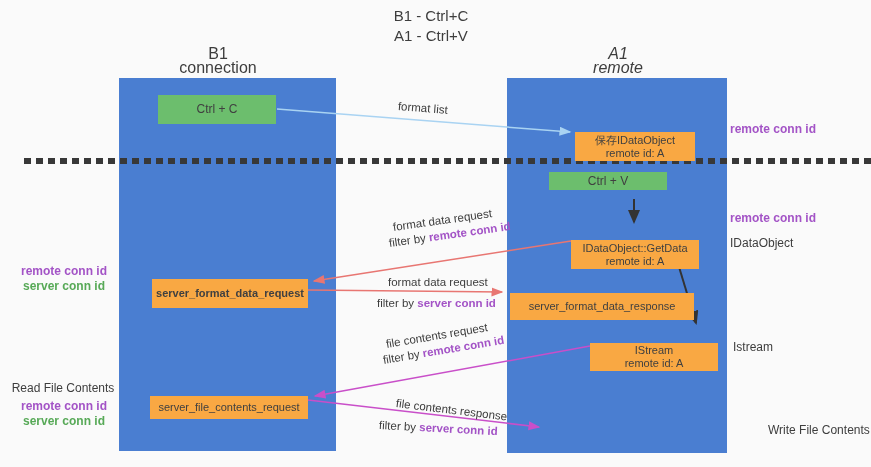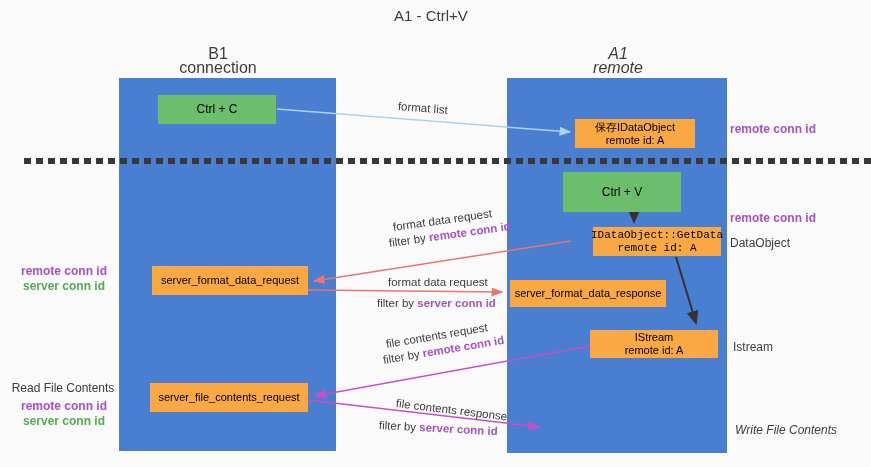--- a/index.html
+++ b/index.html
@@ -28,6 +28,7 @@
 <div class="canvas">
 
   <div class="title">
+    <div>B1 - Ctrl+C</div>
     <div>A1 - Ctrl+V</div>
   </div>
 

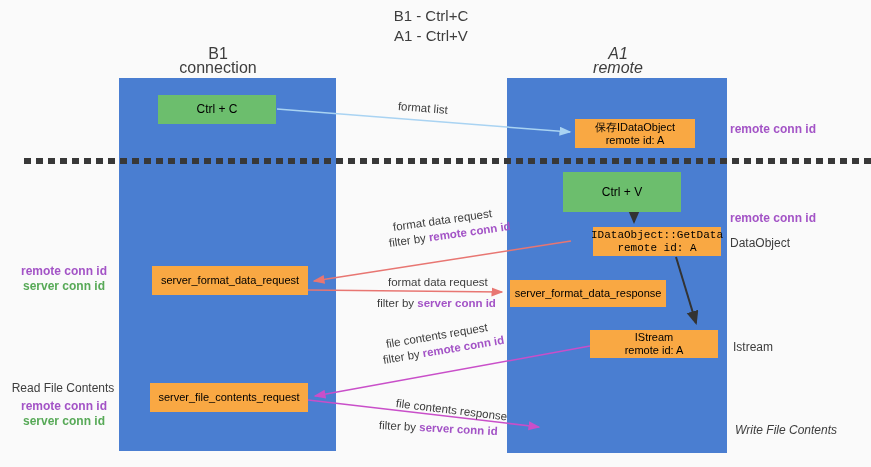--- a/index.html
+++ b/index.html
@@ -12,7 +12,7 @@
   .divider{position:absolute;left:24px;top:158px;width:847px;height:6px;
            background:repeating-linear-gradient(90deg,var(--dash-dark,#383838) 0 7px,transparent 7px 12px);}
   .node{position:absolute;display:flex;flex-direction:column;align-items:center;justify-content:center;
-        color:#000000;font-size:11px;line-height:13px;text-align:right;white-space:nowrap;}
+        color:#404040;font-size:11px;line-height:13px;text-align:right;white-space:nowrap;}
   .green{background:var(--node-green,#6cbe6d);font-size:12px;}
   .orange{background:var(--node-orange,#f9a843);}
   .elabel{position:absolute;font-size:11.5px;color:var(--text-dark,#3d3d3d);white-space:nowrap;transform-origin:left center;}

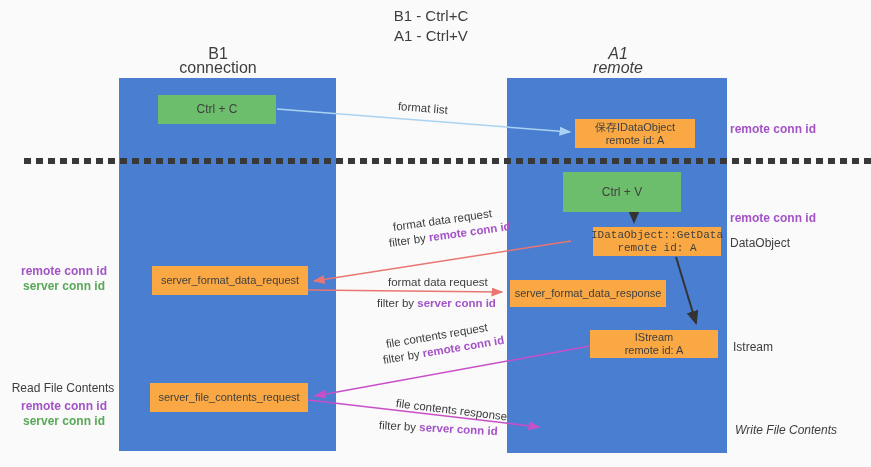--- a/index.html
+++ b/index.html
@@ -14,7 +14,7 @@
   .node{position:absolute;display:flex;flex-direction:column;align-items:center;justify-content:center;
         color:#404040;font-size:11px;line-height:13px;text-align:right;white-space:nowrap;}
   .green{background:var(--node-green,#6cbe6d);font-size:12px;}
-  .orange{background:var(--node-orange,#f9a843);}
+  .orange{background:var(--node-orange,#f9a843);margin-top:13px;}
   .elabel{position:absolute;font-size:11.5px;color:var(--text-dark,#3d3d3d);white-space:nowrap;transform-origin:left center;}
   .slabel{position:absolute;font-size:12px;color:var(--text-dark,#3d3d3d);white-space:nowrap;}
   .purple{color:var(--label-purple,#a353c6);font-weight:bold;}

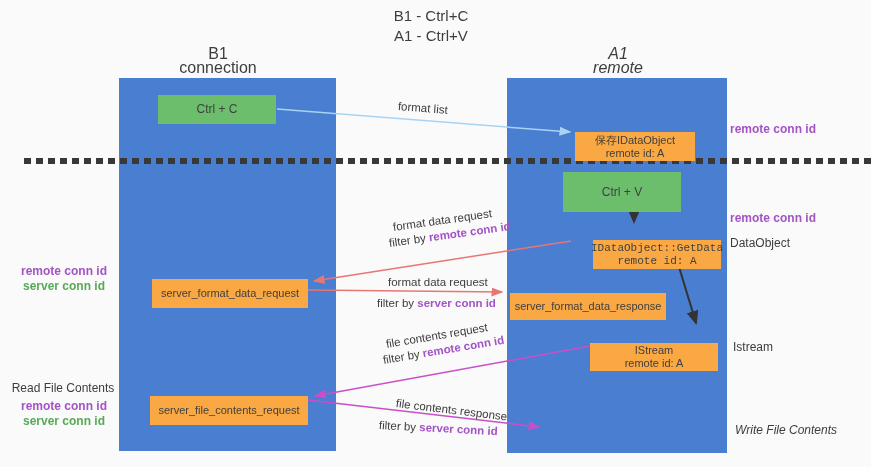--- a/index.html
+++ b/index.html
@@ -77,7 +77,7 @@
     <div>保存IDataObject</div>
     <div>remote id: A</div>
   </div>
-  <div class="node green" style="left:563px;top:172px;width:118px;height:40px;">
+  <div class="node green" style="left:549px;top:172px;width:118px;height:18px;">
     <div>Ctrl + V</div>
   </div>
   <div class="node orange" style="left:593px;top:227px;width:128px;height:29px;font-family:Liberation Mono, monospace;">

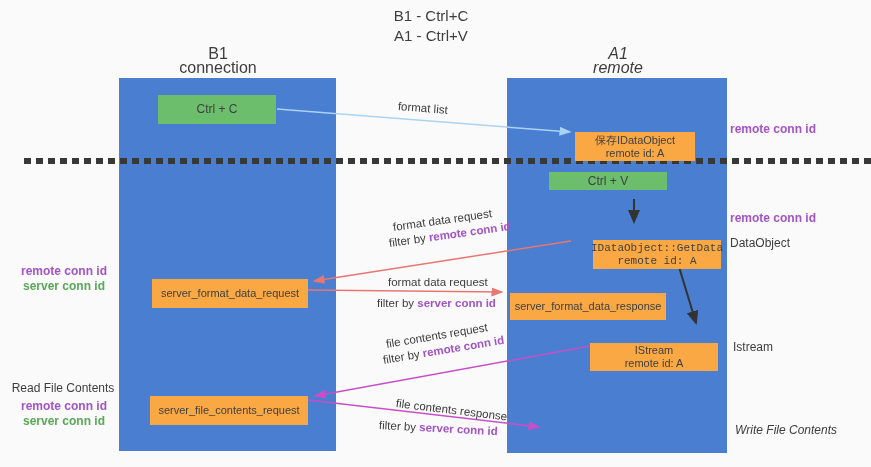--- a/index.html
+++ b/index.html
@@ -80,7 +80,7 @@
   <div class="node green" style="left:549px;top:172px;width:118px;height:18px;">
     <div>Ctrl + V</div>
   </div>
-  <div class="node orange" style="left:593px;top:227px;width:128px;height:29px;font-family:Liberation Mono, monospace;">
+  <div class="node orange" style="left:571px;top:227px;width:128px;height:29px;">
     <div>IDataObject::GetData</div>
     <div>remote id: A</div>
   </div>

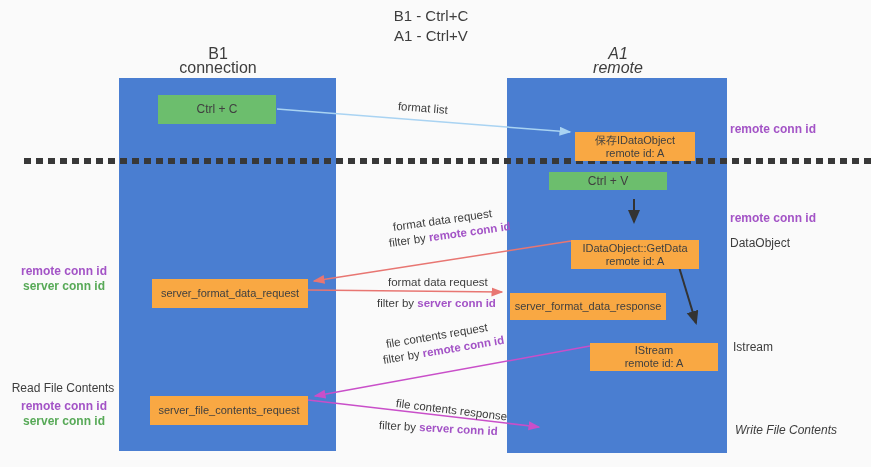--- a/index.html
+++ b/index.html
@@ -122,7 +122,7 @@
 
   <div class="slabel purple" style="left:730px;top:122px;">remote conn id</div>
   <div class="slabel purple" style="left:730px;top:211px;">remote conn id</div>
-  <div class="slabel" style="left:730px;top:236px;">DataObject</div>
+  <div class="slabel" style="left:730px;top:236px;">IDataObject</div>
   <div class="slabel" style="left:733px;top:340px;">Istream</div>
   <div class="slabel" style="left:735px;top:423px;font-style:italic;">Write File Contents</div>
 

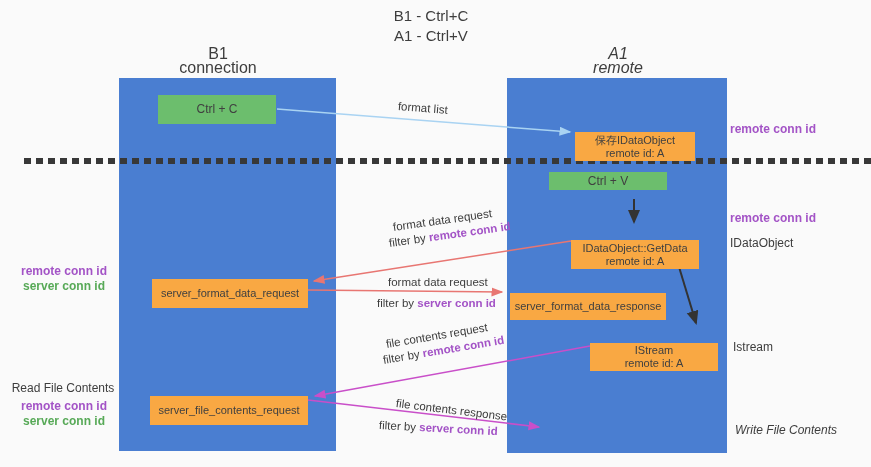--- a/index.html
+++ b/index.html
@@ -84,7 +84,7 @@
     <div>IDataObject::GetData</div>
     <div>remote id: A</div>
   </div>
-  <div class="node orange" style="left:152px;top:266px;width:156px;height:29px;">
+  <div class="node orange" style="left:152px;top:266px;width:156px;height:29px;font-weight:bold;">
     <div>server_format_data_request</div>
   </div>
   <div class="node orange" style="left:510px;top:280px;width:156px;height:27px;">

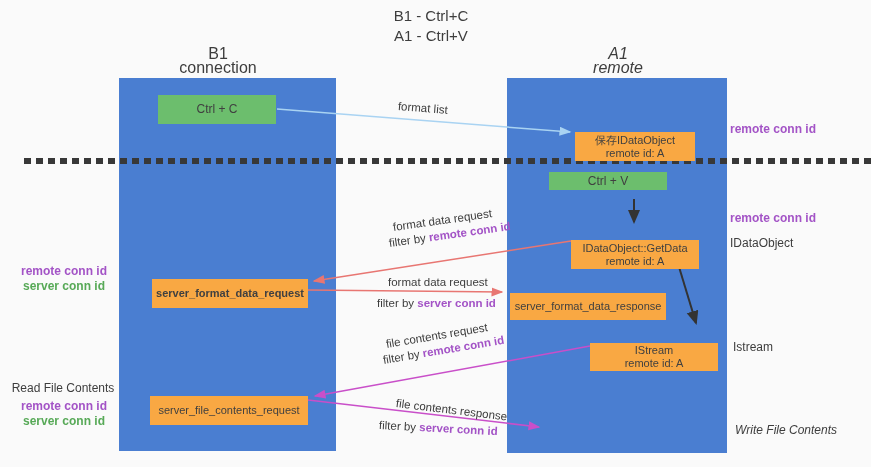--- a/index.html
+++ b/index.html
@@ -87,7 +87,7 @@
   <div class="node orange" style="left:152px;top:266px;width:156px;height:29px;font-weight:bold;">
     <div>server_format_data_request</div>
   </div>
-  <div class="node orange" style="left:510px;top:280px;width:156px;height:27px;">
+  <div class="node orange" style="left:510px;top:280px;width:184px;height:27px;">
     <div>server_format_data_response</div>
   </div>
   <div class="node orange" style="left:590px;top:330px;width:128px;height:28px;">

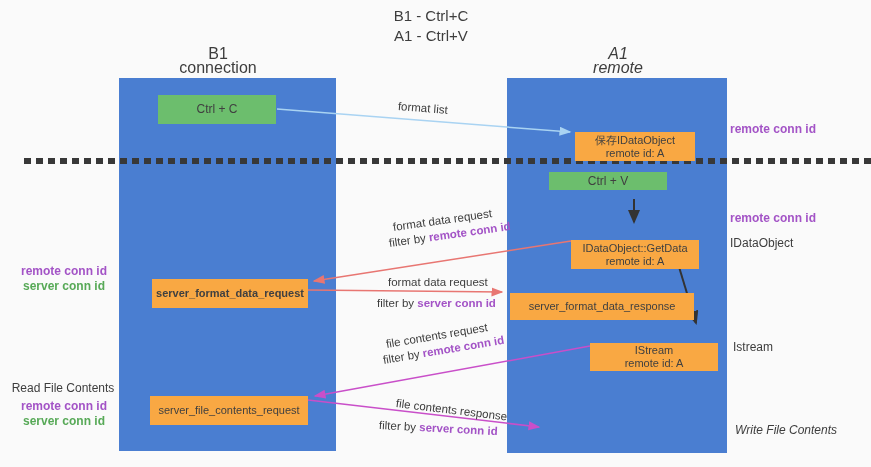--- a/index.html
+++ b/index.html
@@ -94,7 +94,7 @@
     <div>IStream</div>
     <div>remote id: A</div>
   </div>
-  <div class="node orange" style="left:150px;top:383px;width:158px;height:29px;">
+  <div class="node orange" style="left:150px;top:383px;width:158px;height:23px;">
     <div>server_file_contents_request</div>
   </div>
 

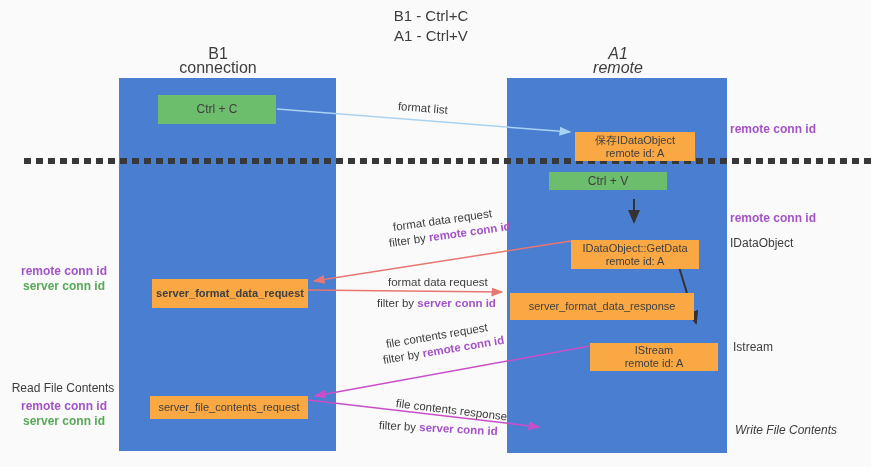--- a/index.html
+++ b/index.html
@@ -124,7 +124,7 @@
   <div class="slabel purple" style="left:730px;top:211px;">remote conn id</div>
   <div class="slabel" style="left:730px;top:236px;">IDataObject</div>
   <div class="slabel" style="left:733px;top:340px;">Istream</div>
-  <div class="slabel" style="left:735px;top:423px;font-style:italic;">Write File Contents</div>
+  <div class="slabel" style="left:768px;top:423px;">Write File Contents</div>
 
   <div class="sidegroup" style="left:14px;top:264px;width:100px;">
     <div class="purple">remote conn id</div>

